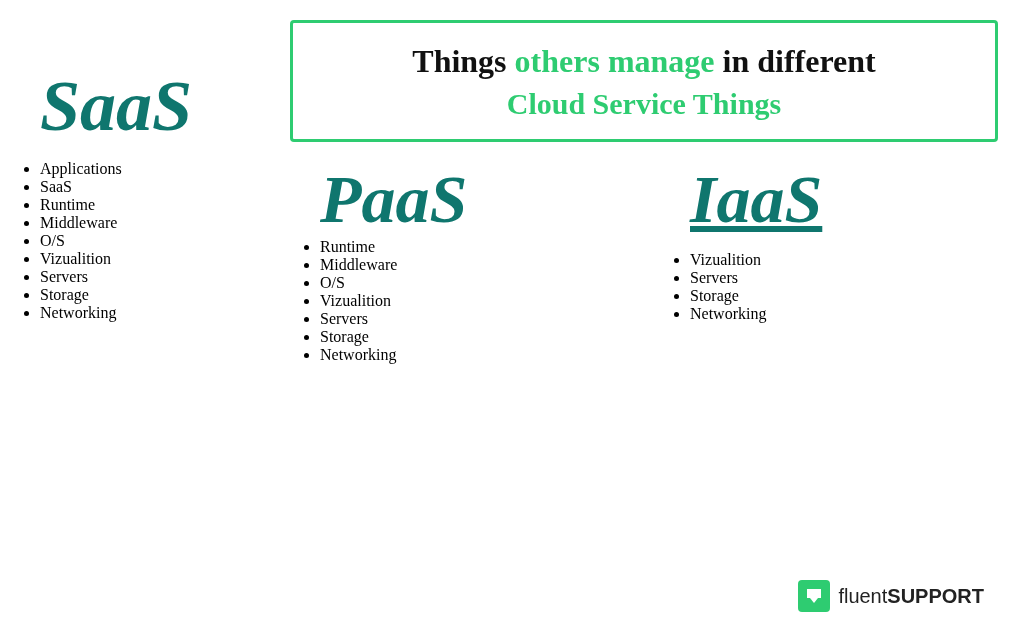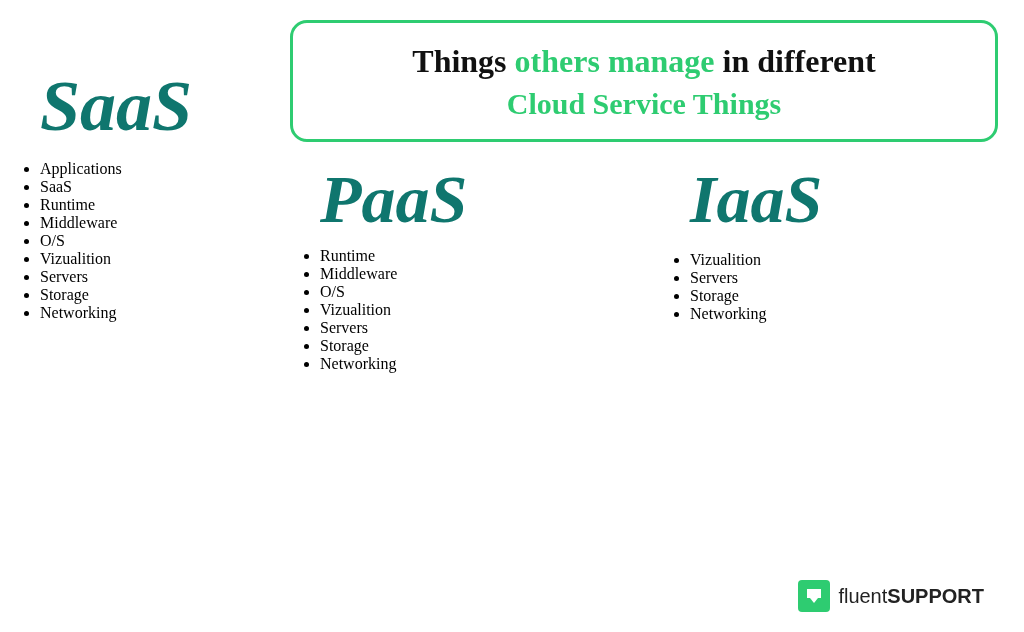--- a/index.html
+++ b/index.html
@@ -26,7 +26,7 @@
       left: 290px;
       right: 26px;
       border: 3px solid #2ecc71;
-      border-radius: 17px;
+      border-radius: 4px;
       padding: 18px 32px;
       text-align: center;
     }

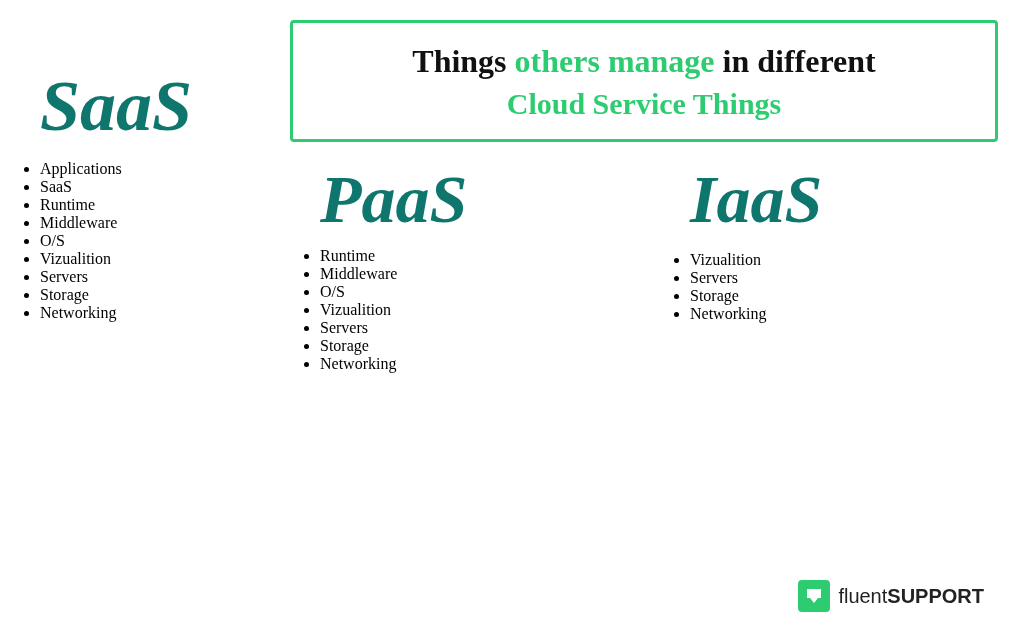--- a/index.html
+++ b/index.html
@@ -84,7 +84,7 @@
 
     .col-paas .col-title {
       font-size: 68px;
-      margin-bottom: 14px;
+      margin-bottom: 5px;
     }
 
     

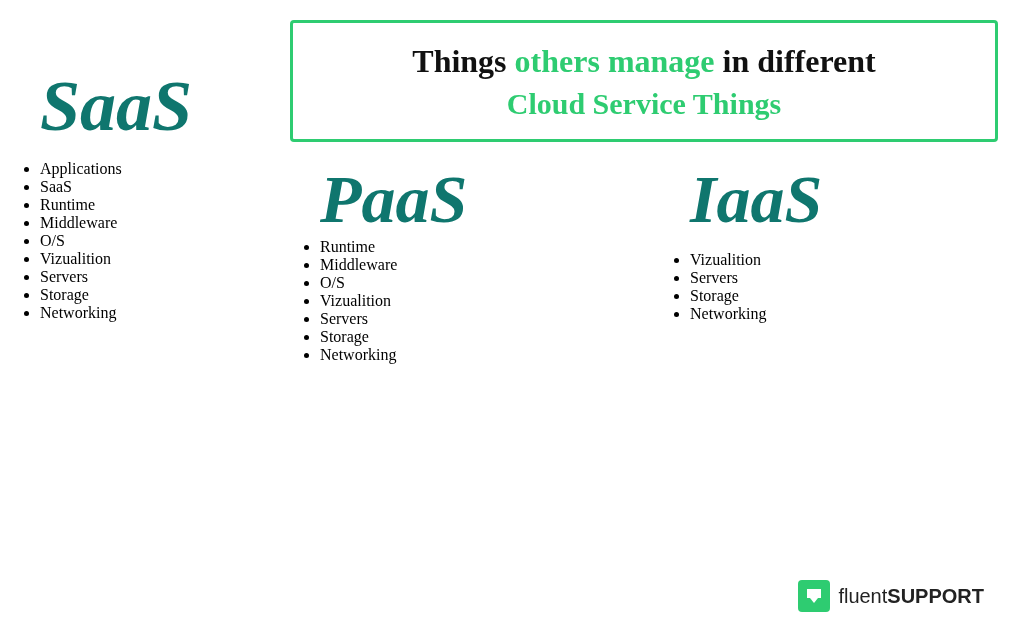--- a/index.html
+++ b/index.html
@@ -100,6 +100,7 @@
       font-size: 68px;
       margin-bottom: 18px;
       text-align: left;
+      text-decoration: underline;
     }
 
     

